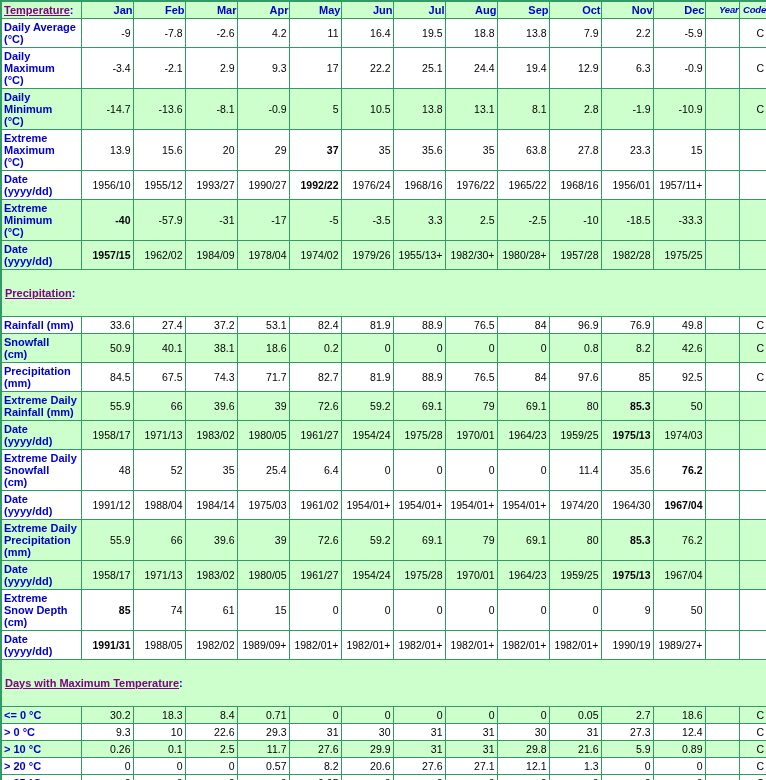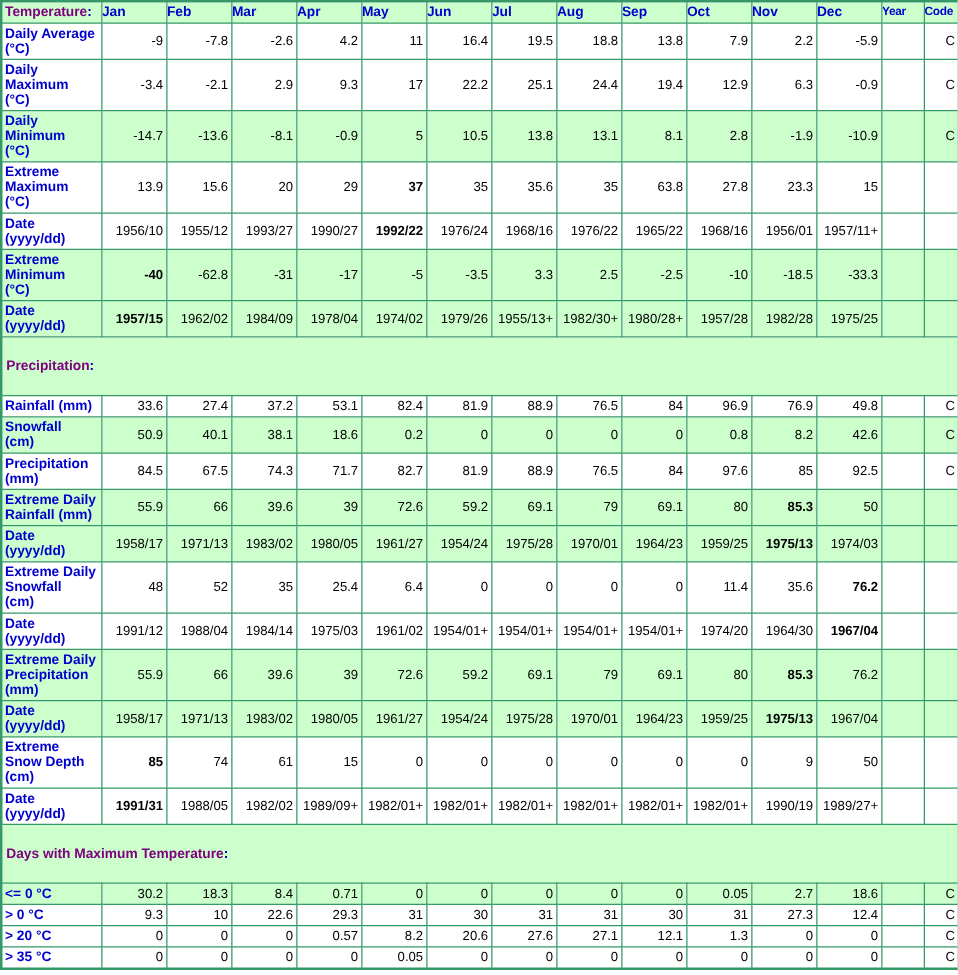--- a/index.html
+++ b/index.html
@@ -40,7 +40,7 @@
   td.rec{font-weight:bold;margin-top:19px;}
   td.section-row{padding:17px 3px; white-space:nowrap;}
   .sec-link{
-    color:var(--purple); font-weight:bold; cursor:pointer;
+    color:var(--purple); font-weight:bold; text-decoration:underline; cursor:pointer;
   }
   .sec-colon{color:var(--blue); font-weight:bold;}
 </style>

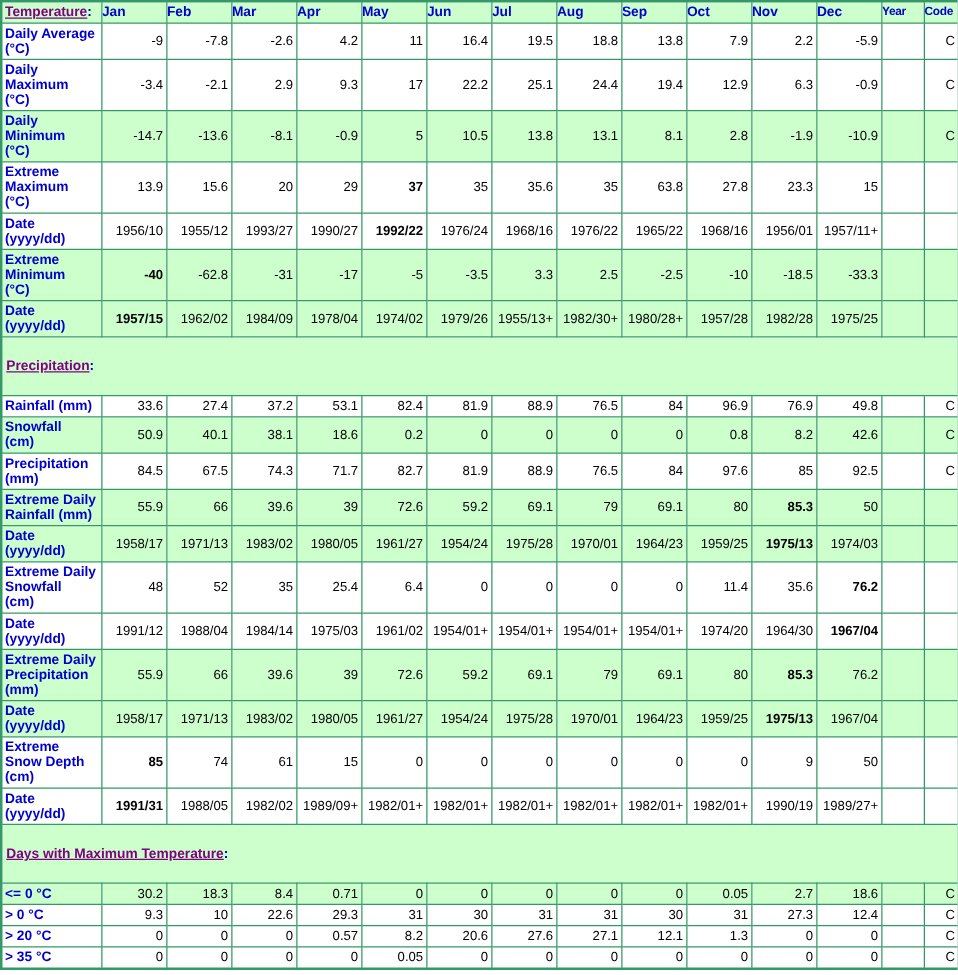--- a/index.html
+++ b/index.html
@@ -24,7 +24,7 @@
   }
   thead tr{background:var(--green);}
   th.month-hdr{
-    color:var(--blue); font-weight:bold; text-align:left; padding:2px 0;
+    color:var(--blue); font-weight:bold; text-align:right; padding:2px 0;
   }
   th.small-hdr{font-size:9.5px; letter-spacing:-0.2px; padding:2px 0;}
   th.corner{ text-align:left; padding:2px 2px; white-space:nowrap;}

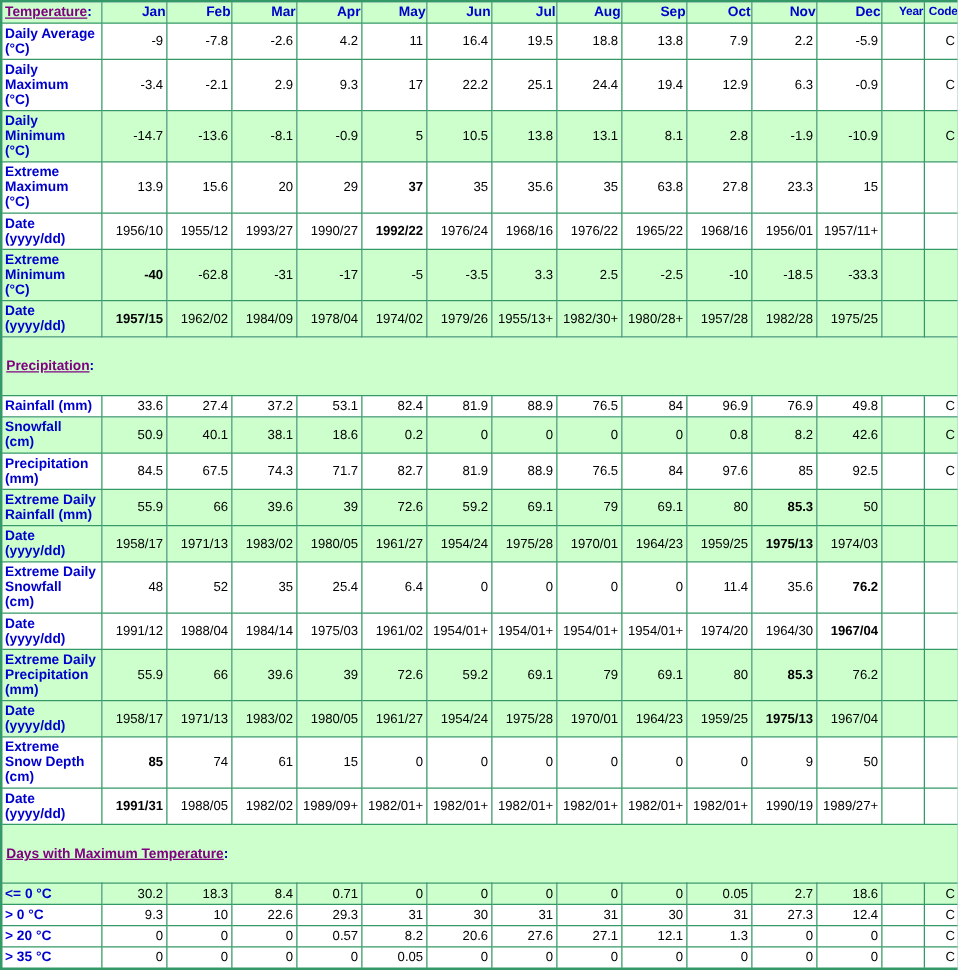--- a/index.html
+++ b/index.html
@@ -26,7 +26,7 @@
   th.month-hdr{
     color:var(--blue); font-weight:bold; text-align:right; padding:2px 0;
   }
-  th.small-hdr{font-size:9.5px; letter-spacing:-0.2px; padding:2px 0;}
+  th.small-hdr{font-size:9.5px; letter-spacing:-0.2px; padding:2px 0;font-style:italic;}
   th.corner{ text-align:left; padding:2px 2px; white-space:nowrap;}
   tr.green{background:var(--green);}
   tr.white{background:var(--white);}

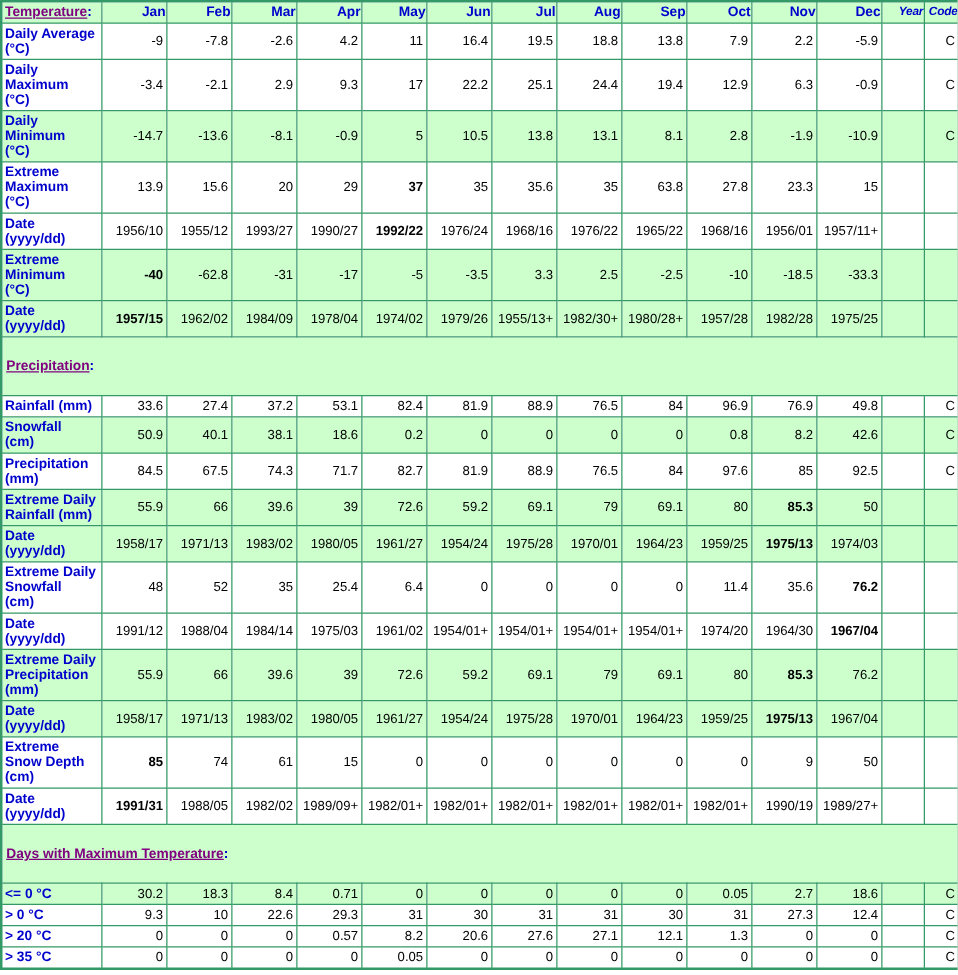--- a/index.html
+++ b/index.html
@@ -173,7 +173,7 @@
       <tr class="green">
         <th class="rowlabel"><span>Extreme</span><br><span>Minimum</span><br><span>(°C)</span></th>
         <td class="val rec">-40</td>
-        <td class="val">-62.8</td>
+        <td class="val">-57.9</td>
         <td class="val">-31</td>
         <td class="val">-17</td>
         <td class="val">-5</td>

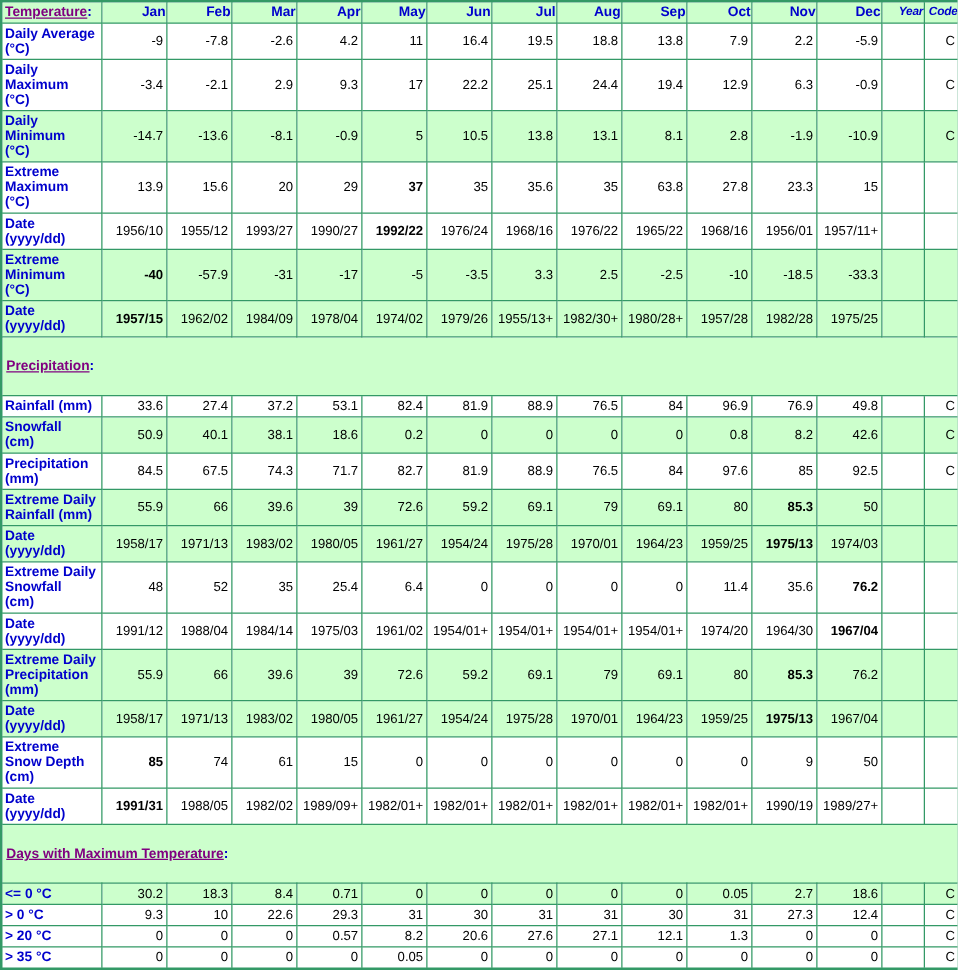--- a/index.html
+++ b/index.html
@@ -431,6 +431,23 @@
         <td class="val"></td>
         <td class="val">C</td>
       </tr>
+      <tr class="green">
+        <th class="rowlabel"><span>&gt; 10 °C</span></th>
+        <td class="val">0.26</td>
+        <td class="val">0.1</td>
+        <td class="val">2.5</td>
+        <td class="val">11.7</td>
+        <td class="val">27.6</td>
+        <td class="val">29.9</td>
+        <td class="val">31</td>
+        <td class="val">31</td>
+        <td class="val">29.8</td>
+        <td class="val">21.6</td>
+        <td class="val">5.9</td>
+        <td class="val">0.89</td>
+        <td class="val"></td>
+        <td class="val">C</td>
+      </tr>
       <tr class="white">
         <th class="rowlabel"><span>&gt; 20 °C</span></th>
         <td class="val">0</td>

